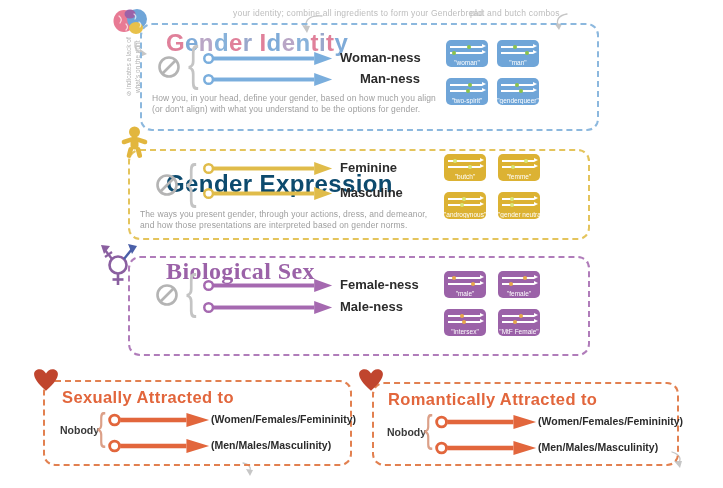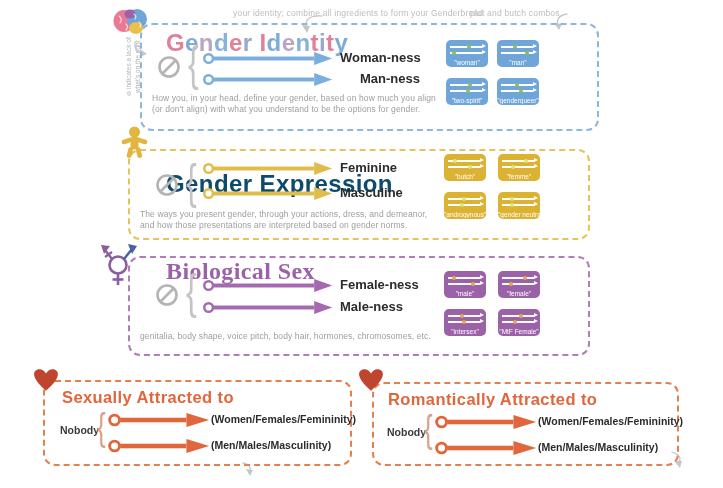--- a/index.html
+++ b/index.html
@@ -277,7 +277,6 @@
   </svg>
   <div class="scale-lbl" style="left:340px;top:299px;">Male-ness</div>
 
-  <div class="desc" style="left:140px;top:331px;">genitalia, body shape, voice pitch, body hair, hormones, chromosomes, etc.</div>
 
   <div class="combo bg-purple d-amber" style="left:444px;top:271px;">
     <div class="mini-row r1">

